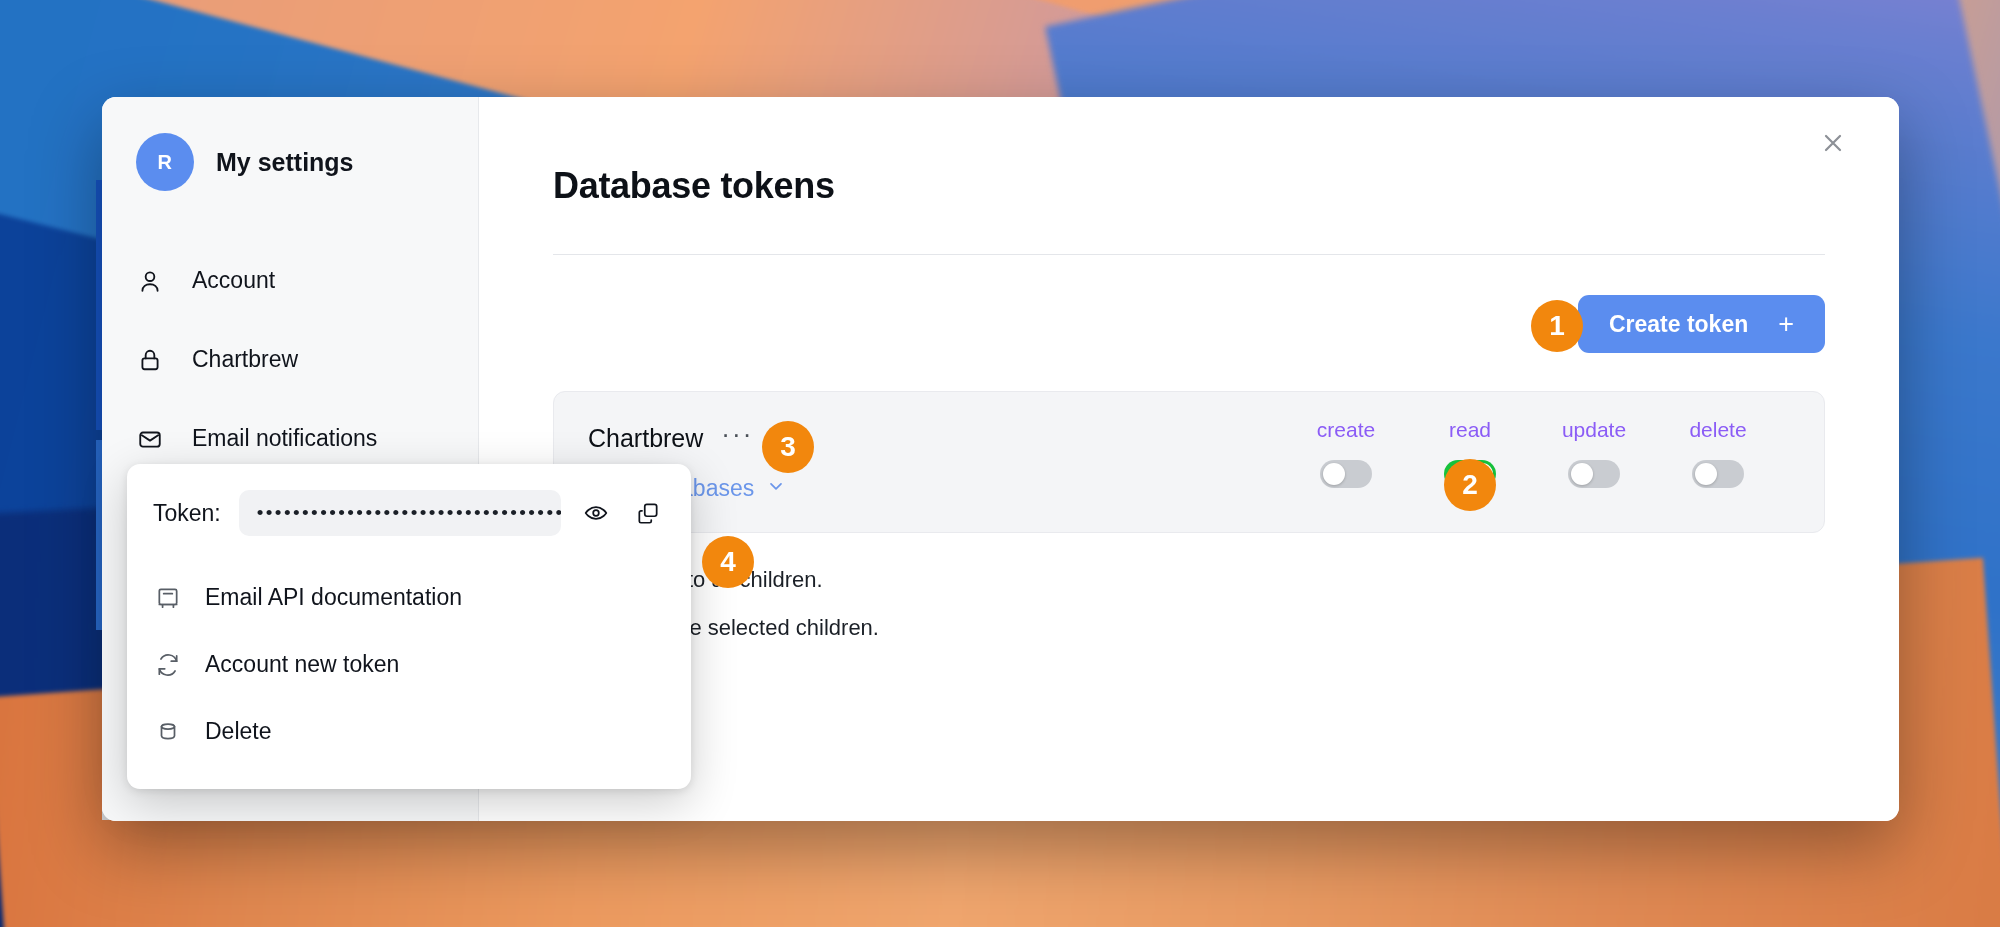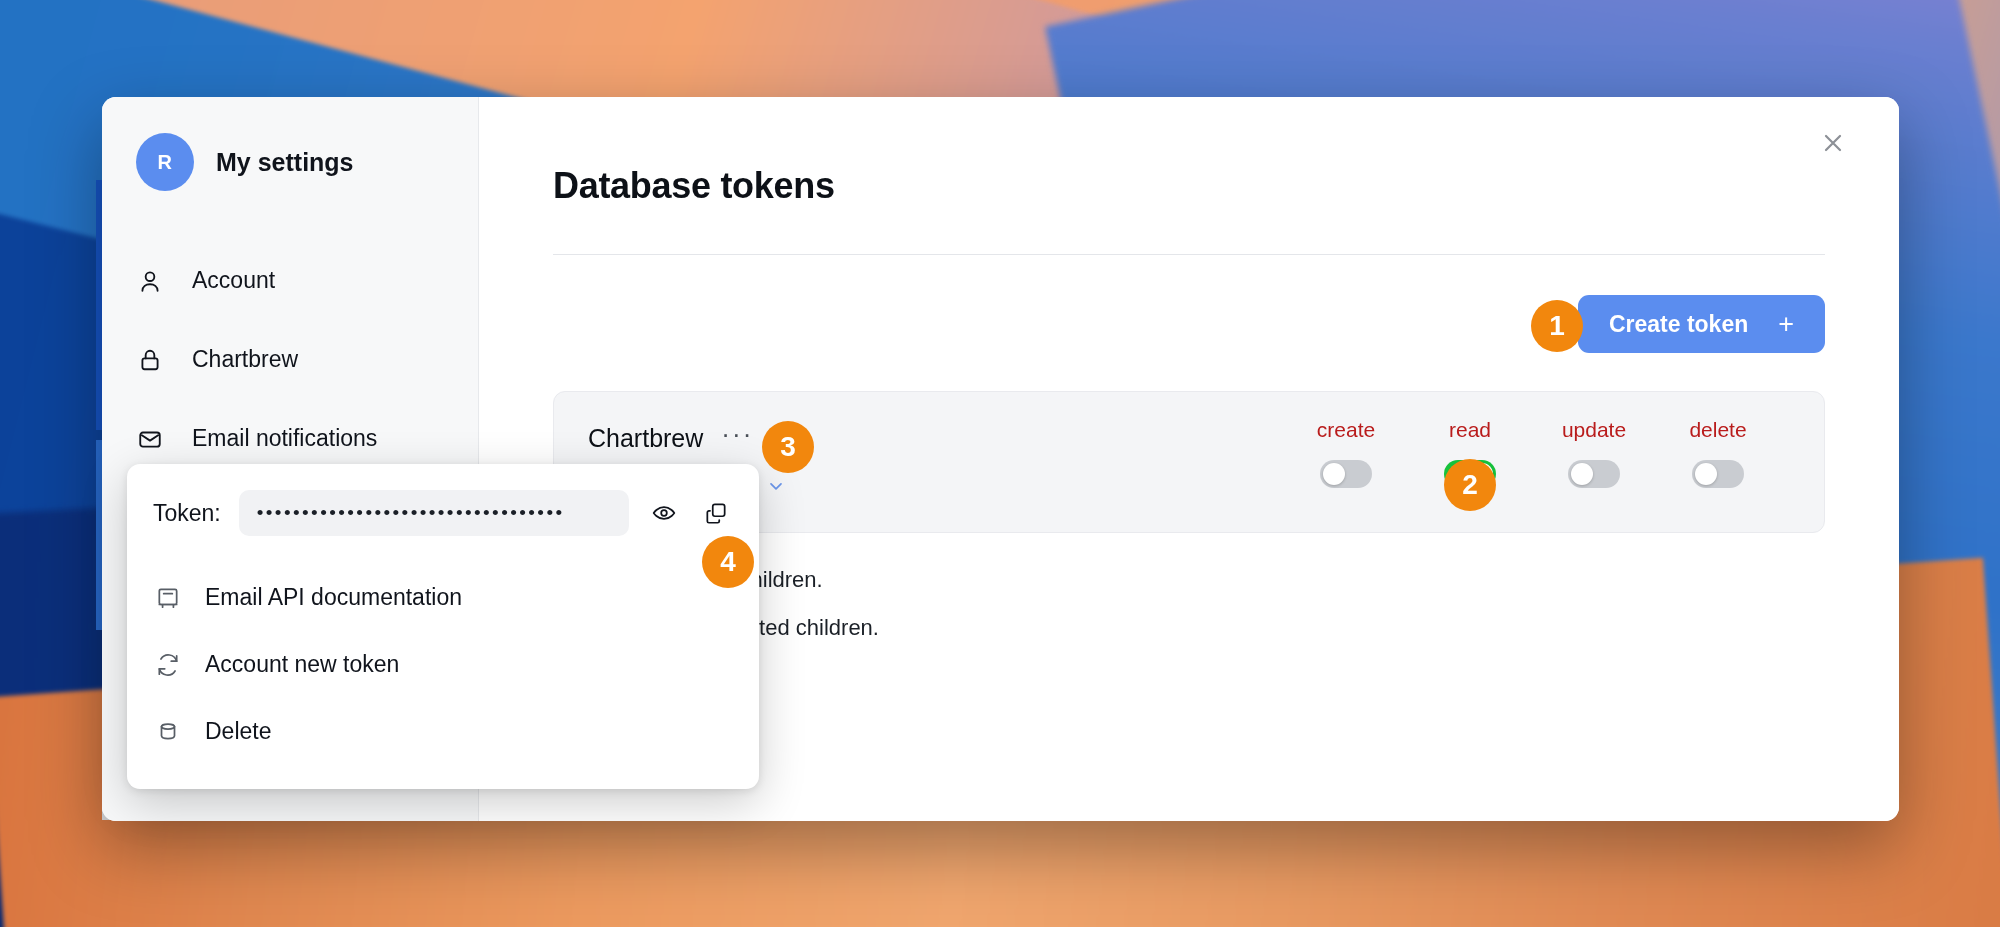--- a/index.html
+++ b/index.html
@@ -195,7 +195,7 @@
     width: 124px; display: flex; flex-direction: column;
     align-items: center; gap: 18px;
   }
-  .perm-label { font-size: 21px; color: #b91c1c; }
+  .perm-label { font-size: 21px; color: #8b5cf6; }
   .toggle {
     width: 52px; height: 28px; border-radius: 14px;
     background: #c9ccd1; position: relative; cursor: pointer;

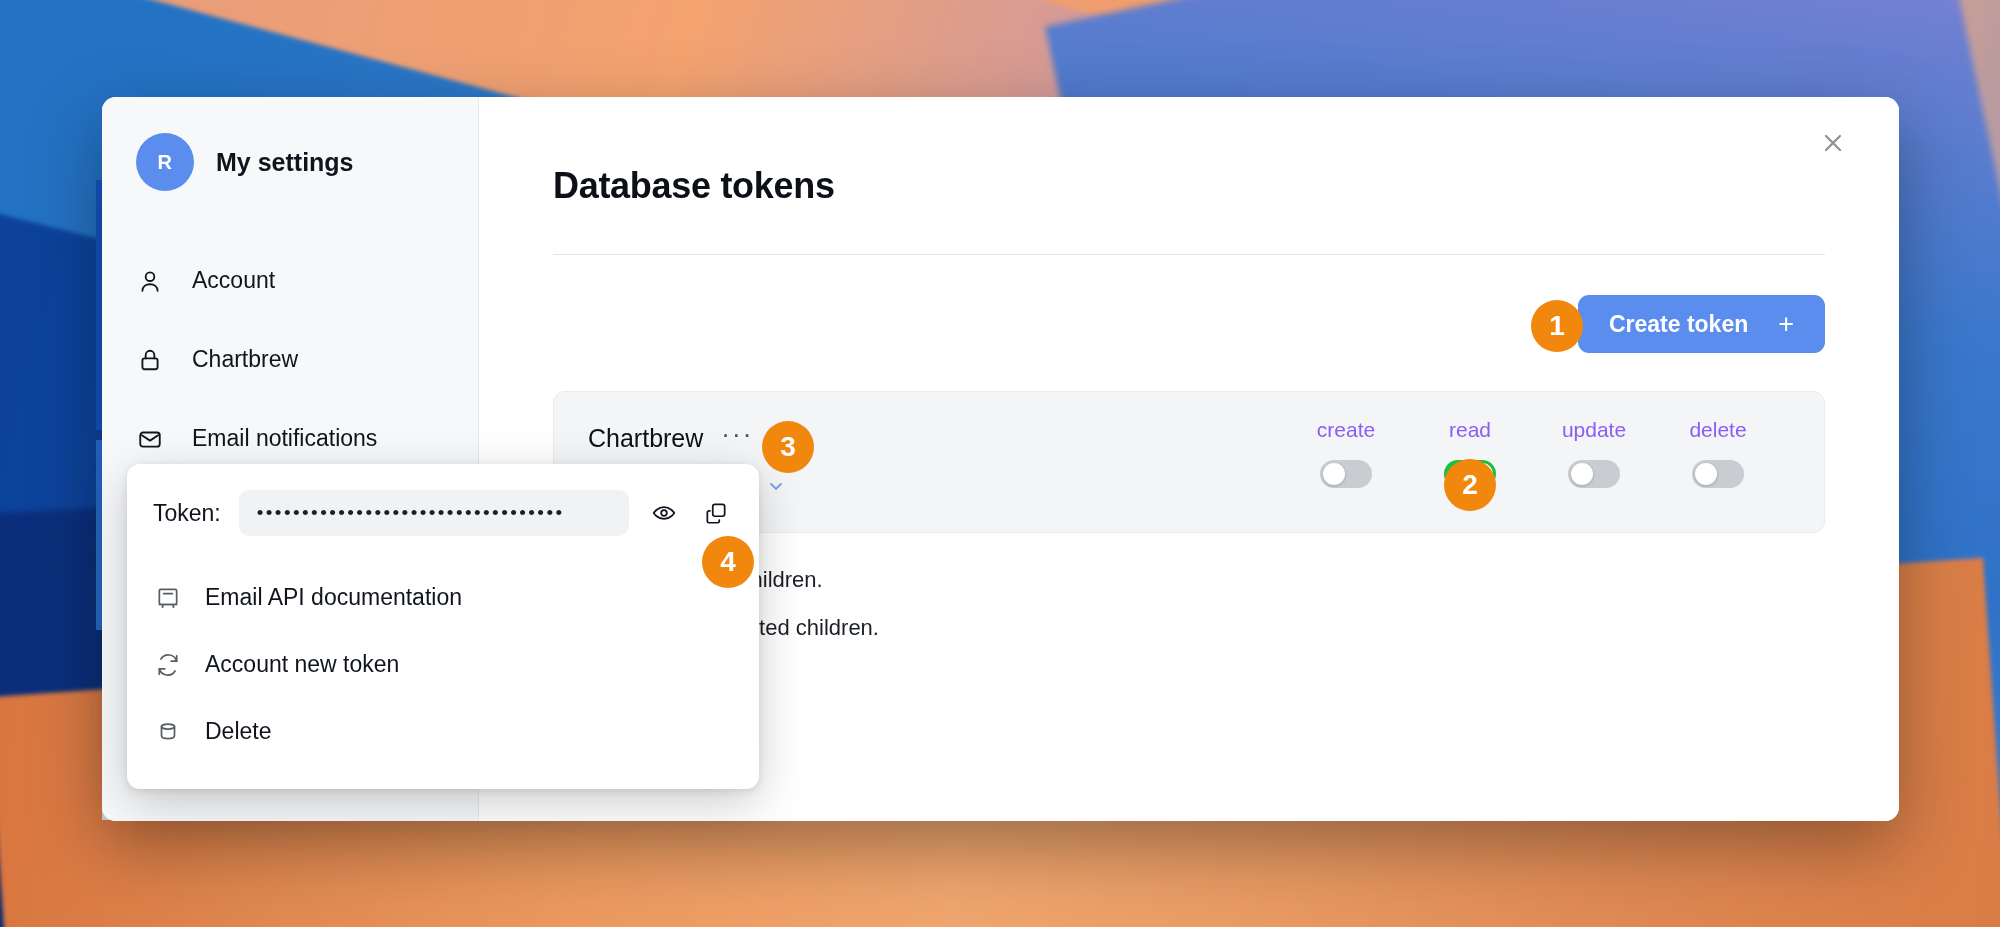--- a/index.html
+++ b/index.html
@@ -217,7 +217,7 @@
   #token-popover {
     position: absolute;
     left: 127px; top: 464px;
-    width: 632px;
+    width: 564px;
     background: #fff;
     border-radius: 13px;
     box-shadow: 0 14px 48px rgba(0,0,0,.20), 0 2px 8px rgba(0,0,0,.10);

